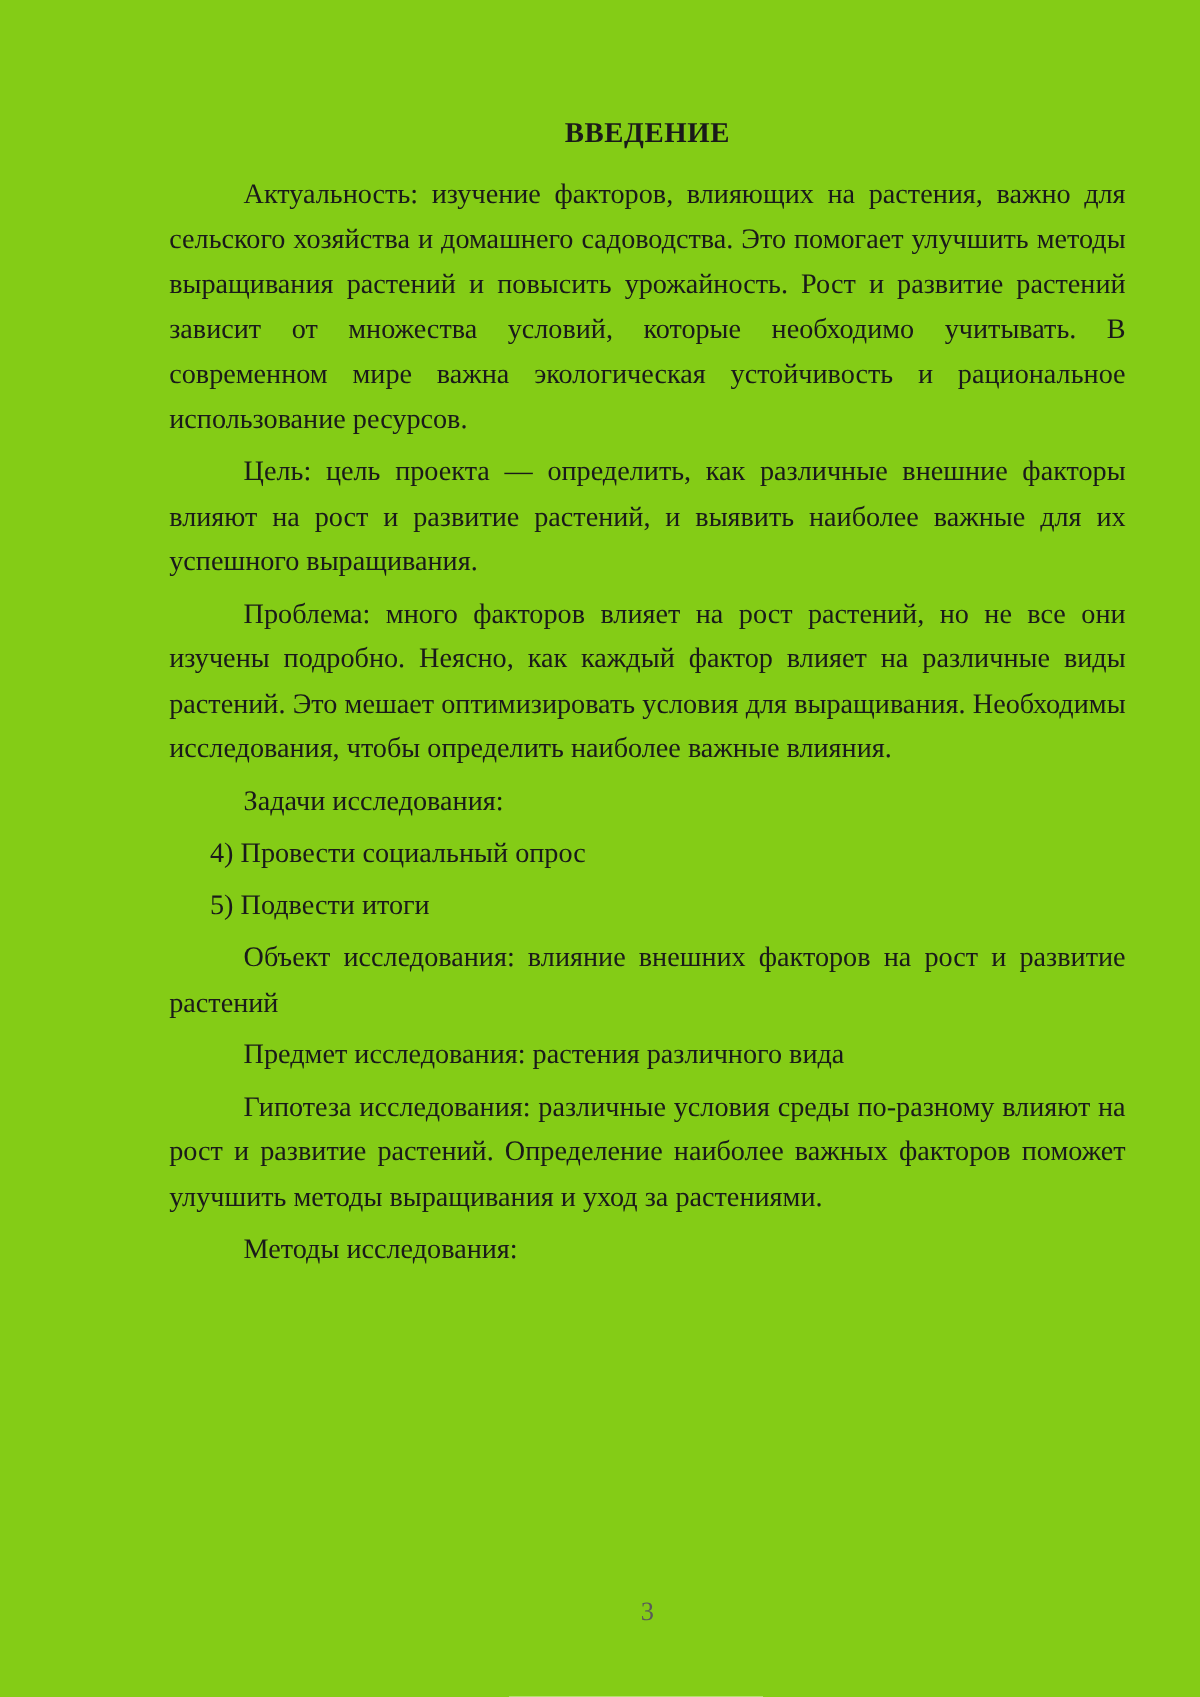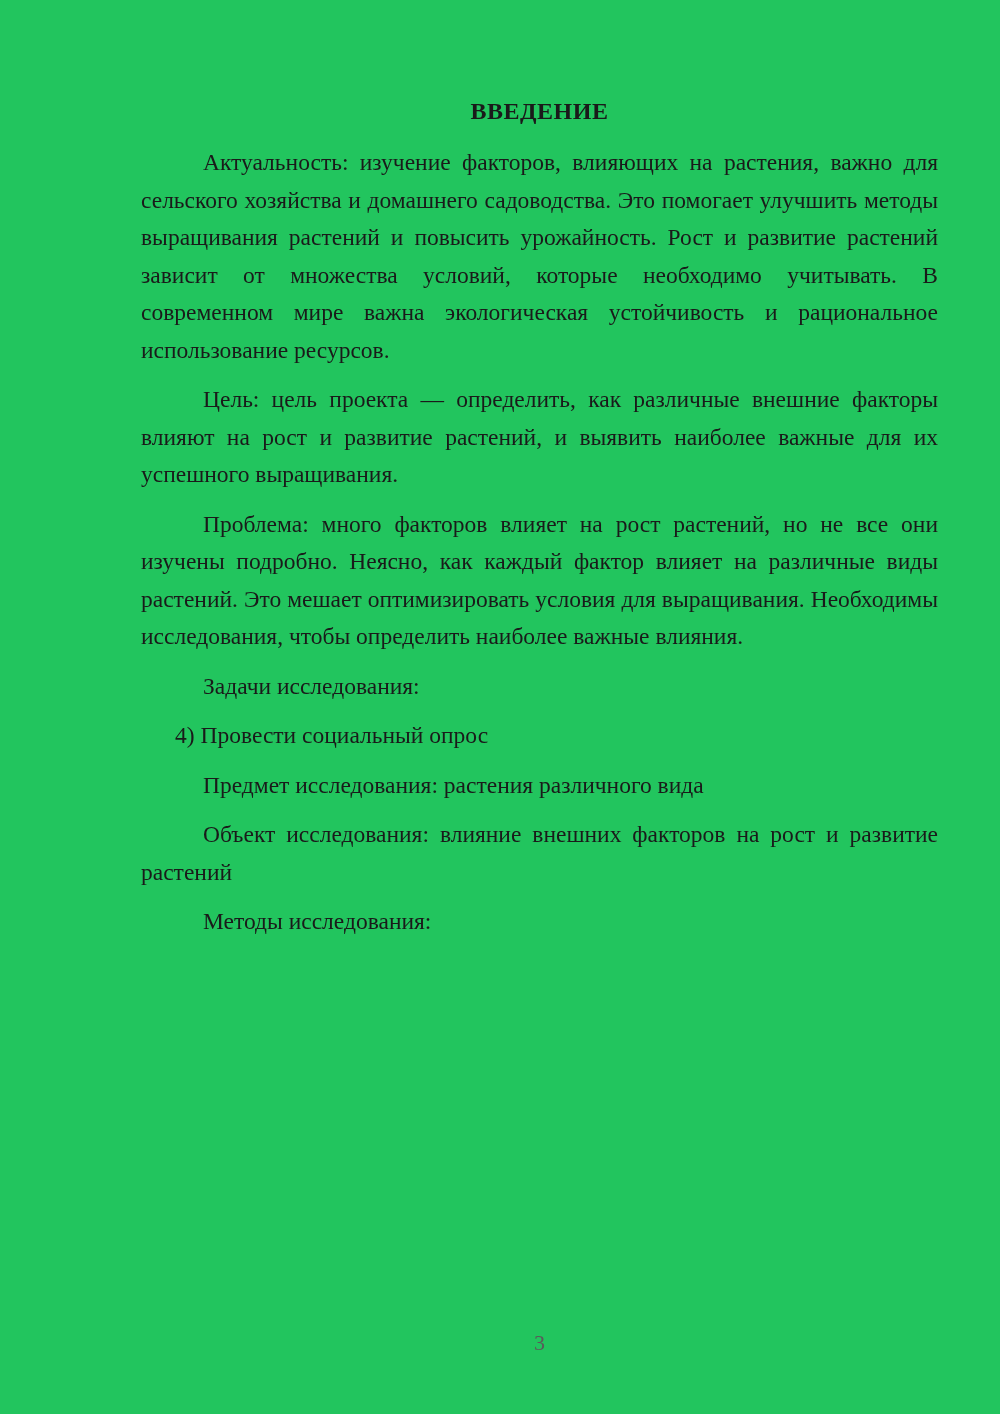--- a/index.html
+++ b/index.html
@@ -11,7 +11,7 @@
     position: relative;
     width: 1000px;
     height: 1414px;
-    background: #22c55e;
+    background: #84cc16;
     overflow: hidden;
     font-family: "Liberation Serif", "DejaVu Serif", serif;
     color: #1a1a1a;

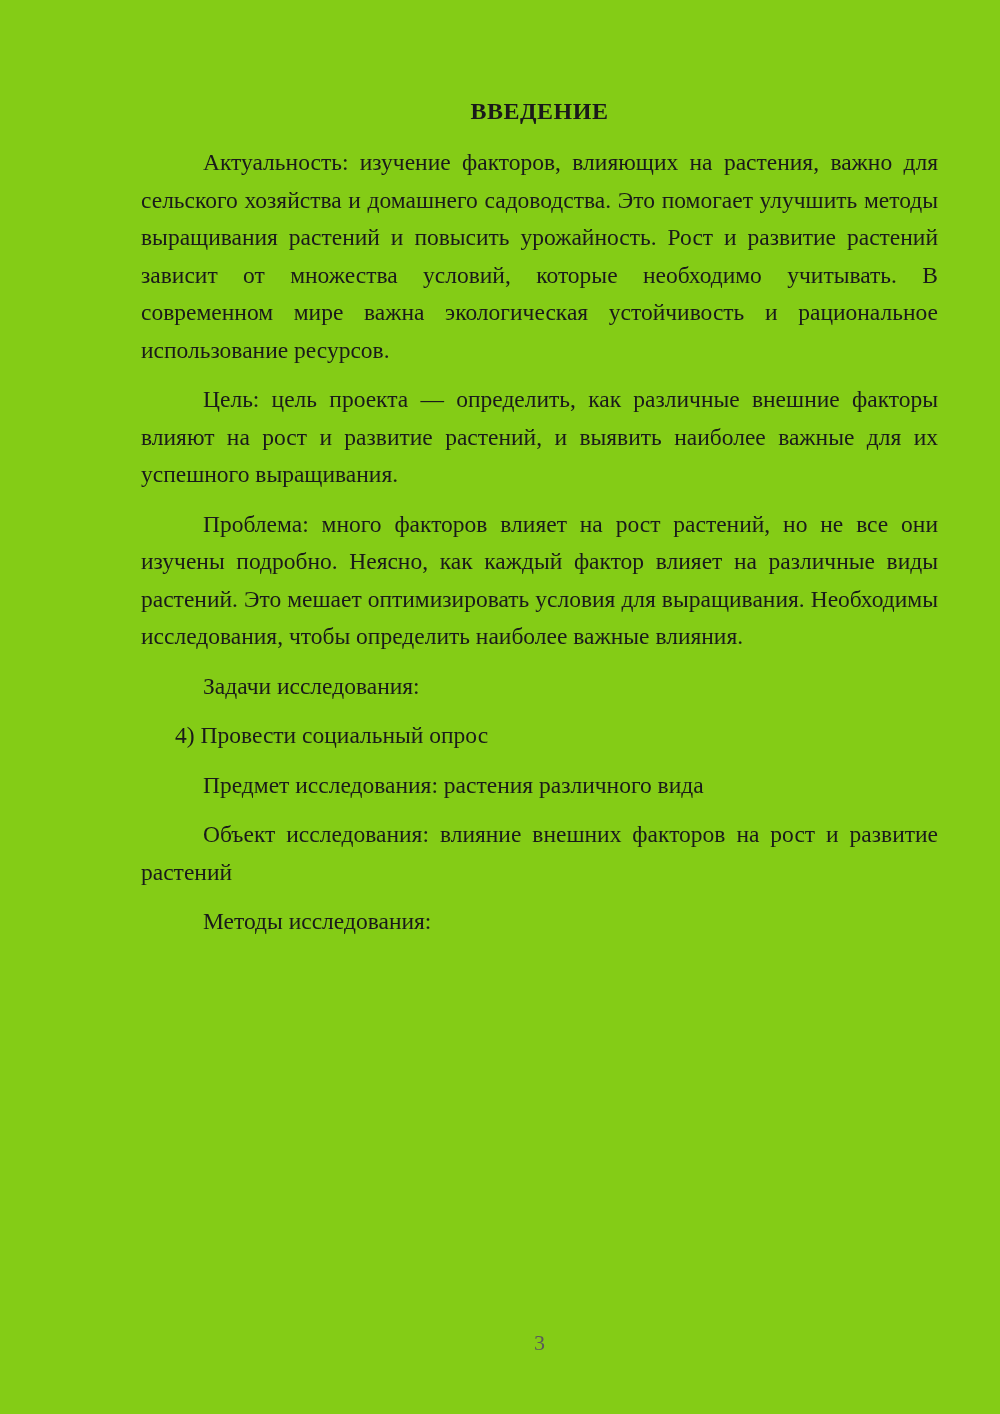--- a/index.html
+++ b/index.html
@@ -31,7 +31,7 @@
     letter-spacing: 0.5px;
   }
   .para {
-    margin: 12px 0 6px 0;
+    margin: 0 0 6px 0;
     font-size: 23.5px;
     line-height: 37.5px;
     text-align: justify;

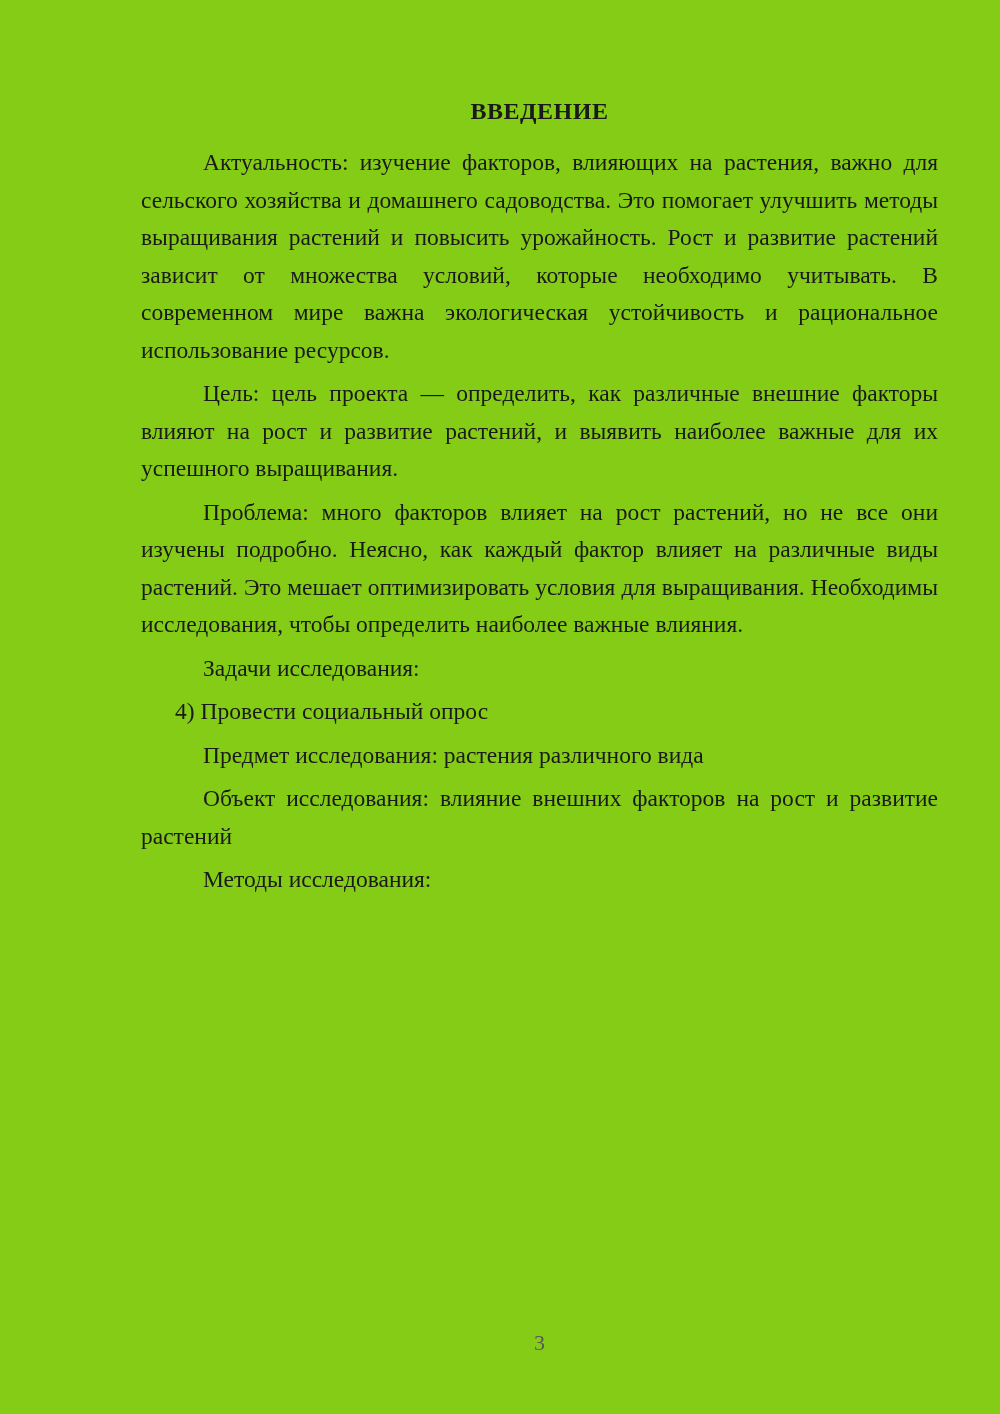--- a/index.html
+++ b/index.html
@@ -71,6 +71,7 @@
 
     <p class="para list">4) Провести социальный опрос</p>
 
+    <p class="para list">5) Подвести итоги</p>
 
     <p class="para">Предмет исследования: растения различного вида</p>
 

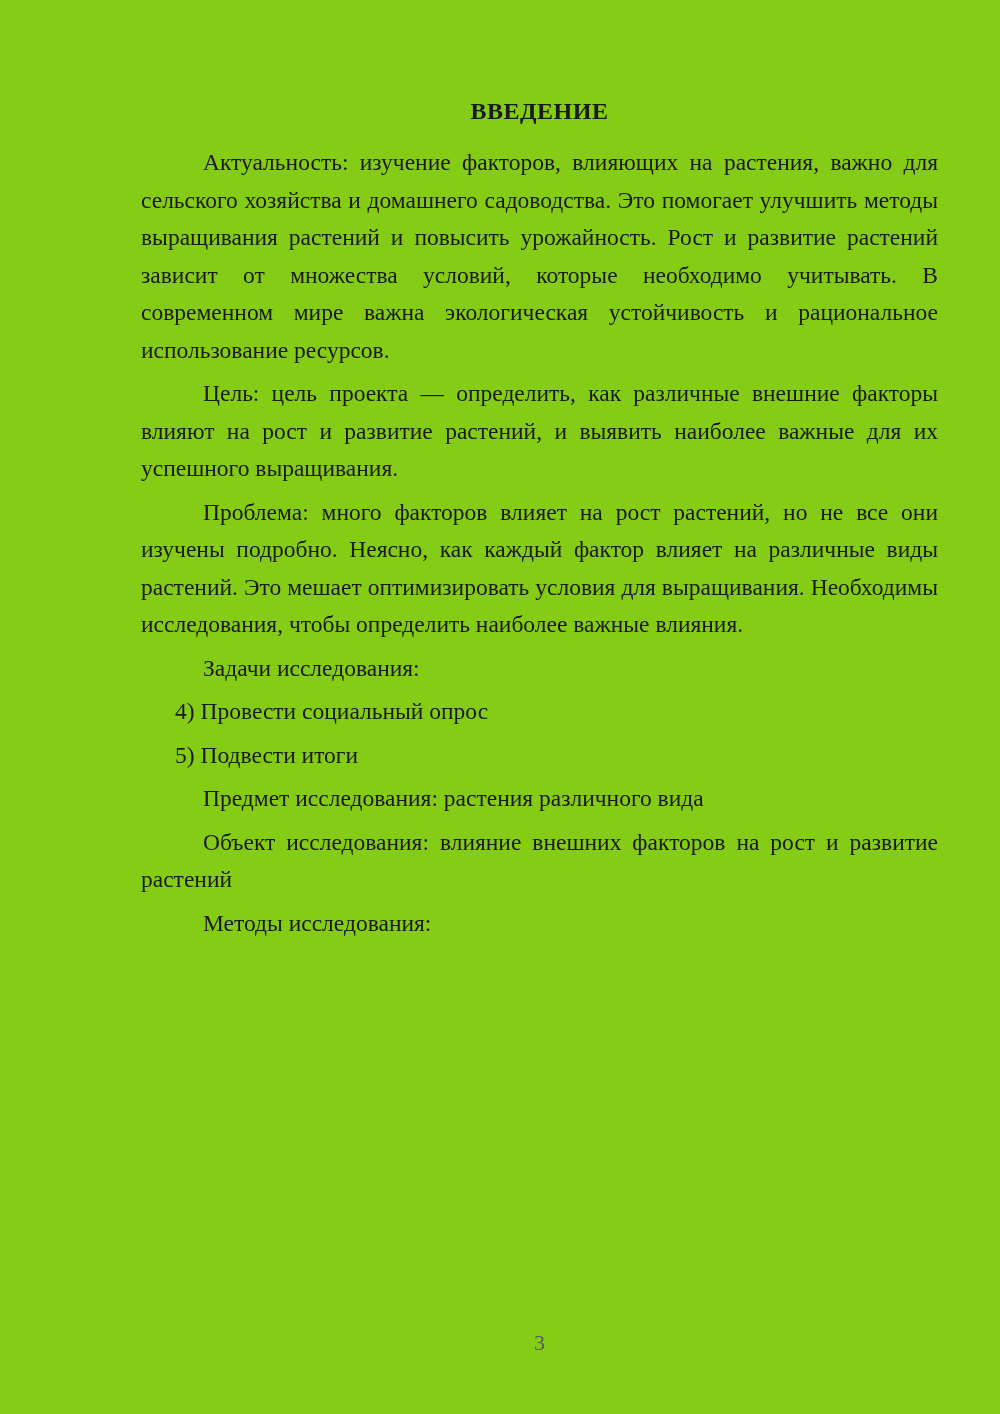--- a/index.html
+++ b/index.html
@@ -73,9 +73,9 @@
 
     <p class="para list">5) Подвести итоги</p>
 
+    <p class="para">Объект исследования: влияние внешних факторов на рост и развитие растений</p>
+
     <p class="para">Предмет исследования: растения различного вида</p>
-
-    <p class="para">Объект исследования: влияние внешних факторов на рост и развитие растений</p>
 
 
     <p class="para">Методы исследования:</p>

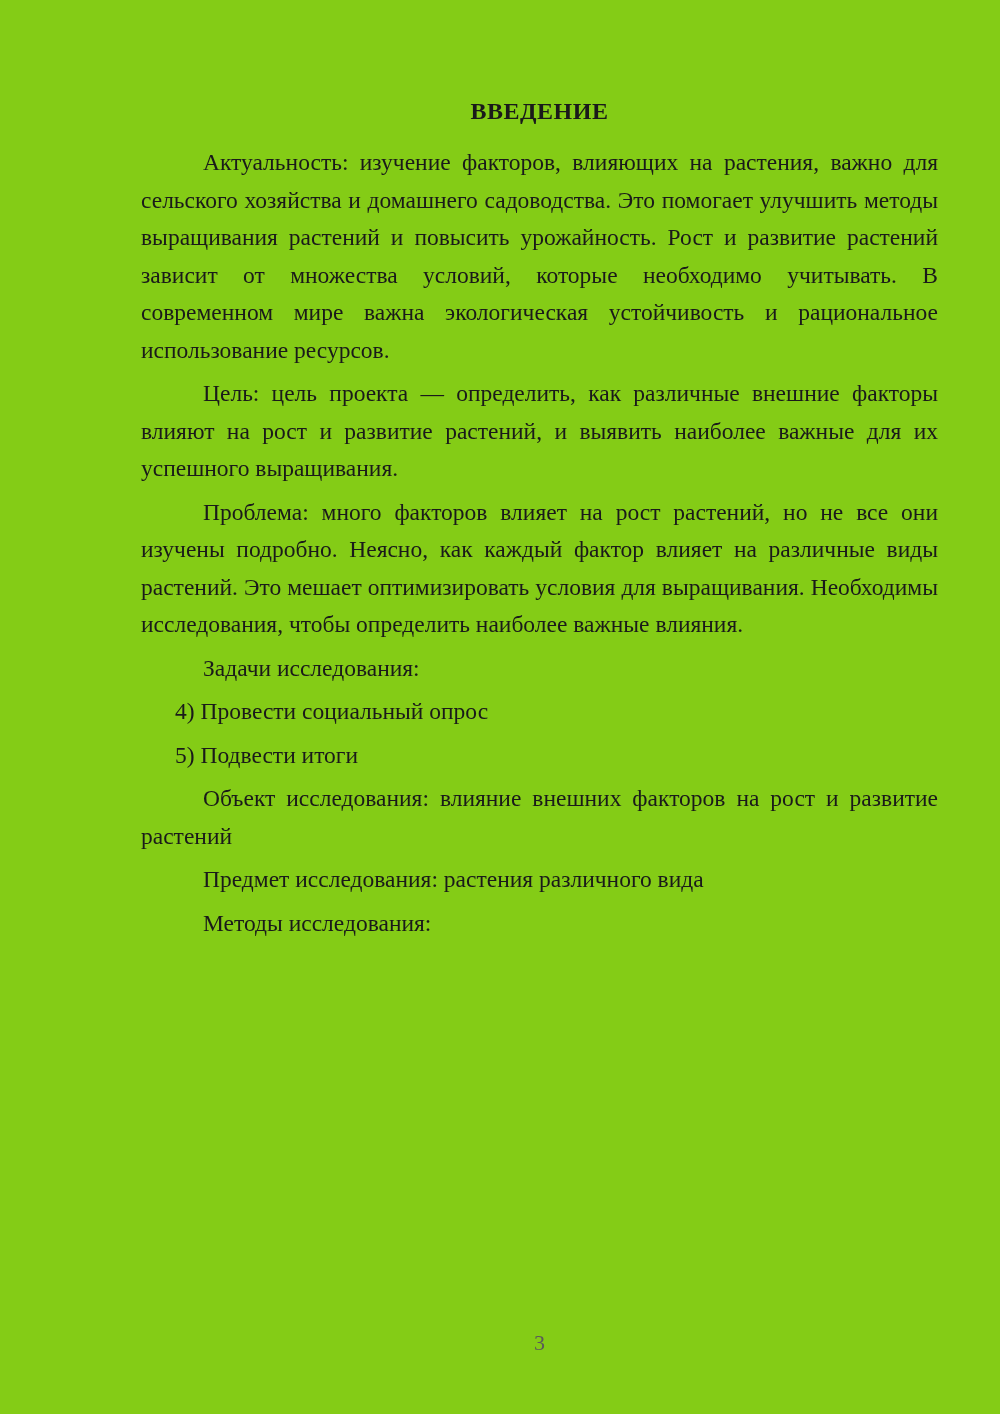--- a/index.html
+++ b/index.html
@@ -77,6 +77,7 @@
 
     <p class="para">Предмет исследования: растения различного вида</p>
 
+    <p class="para">Гипотеза исследования: различные условия среды по-разному влияют на рост и развитие растений. Определение наиболее важных факторов поможет улучшить методы выращивания и уход за растениями.</p>
 
     <p class="para">Методы исследования:</p>
   </div>

